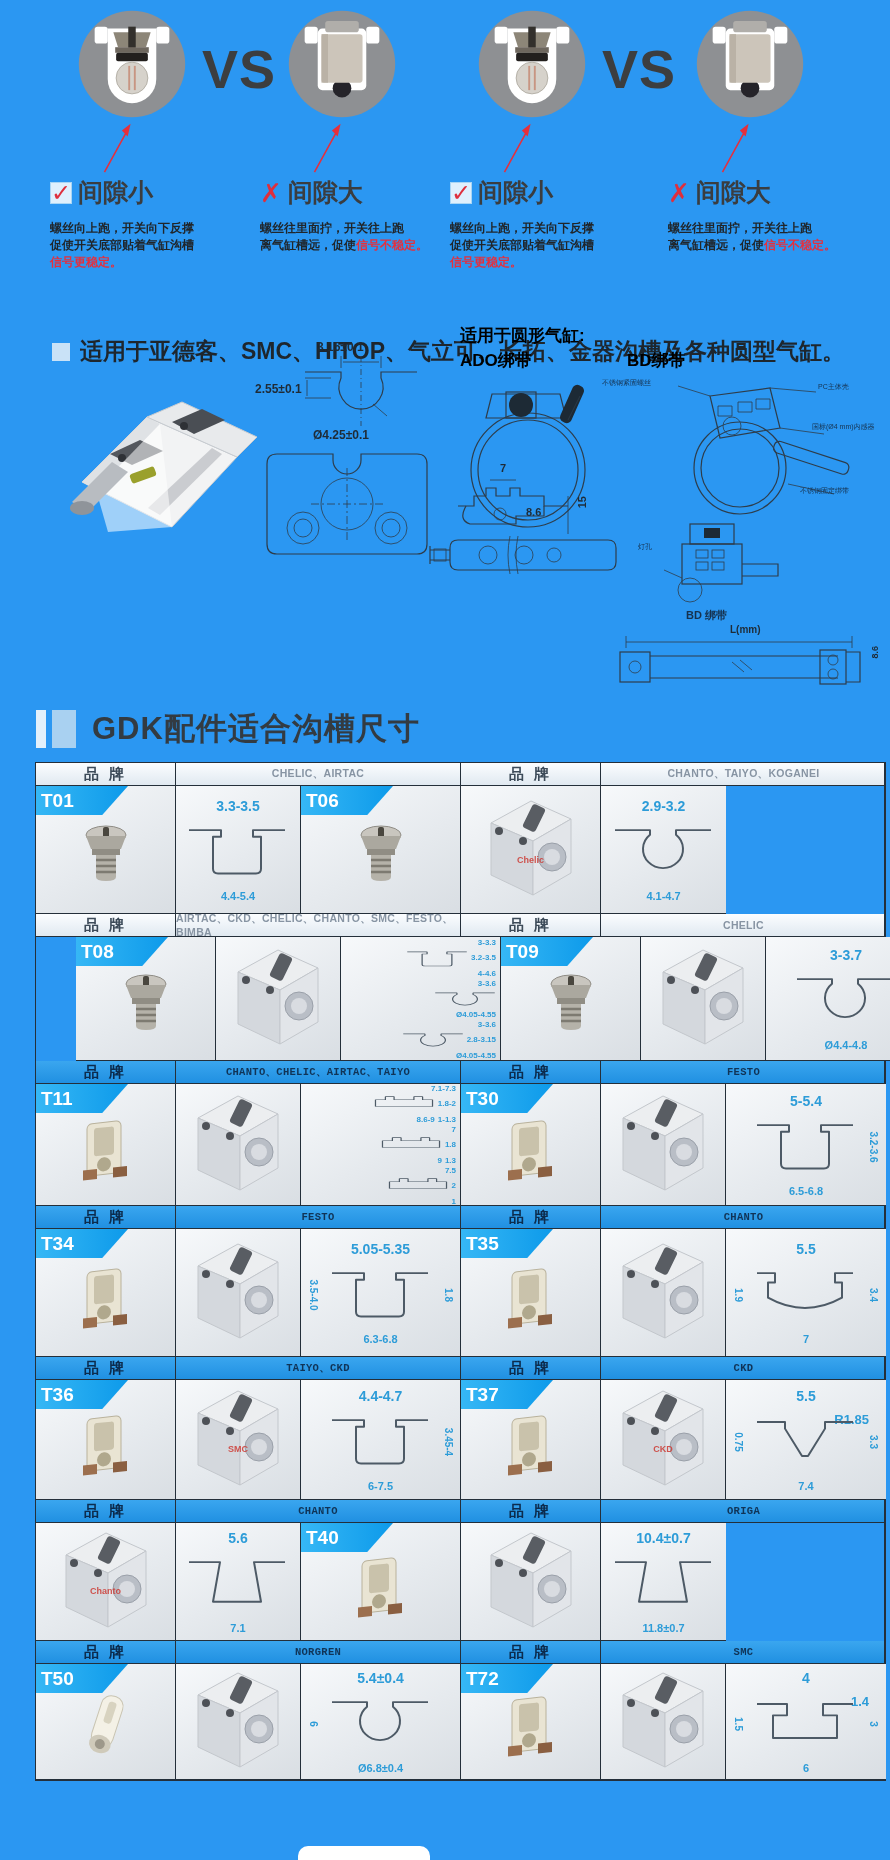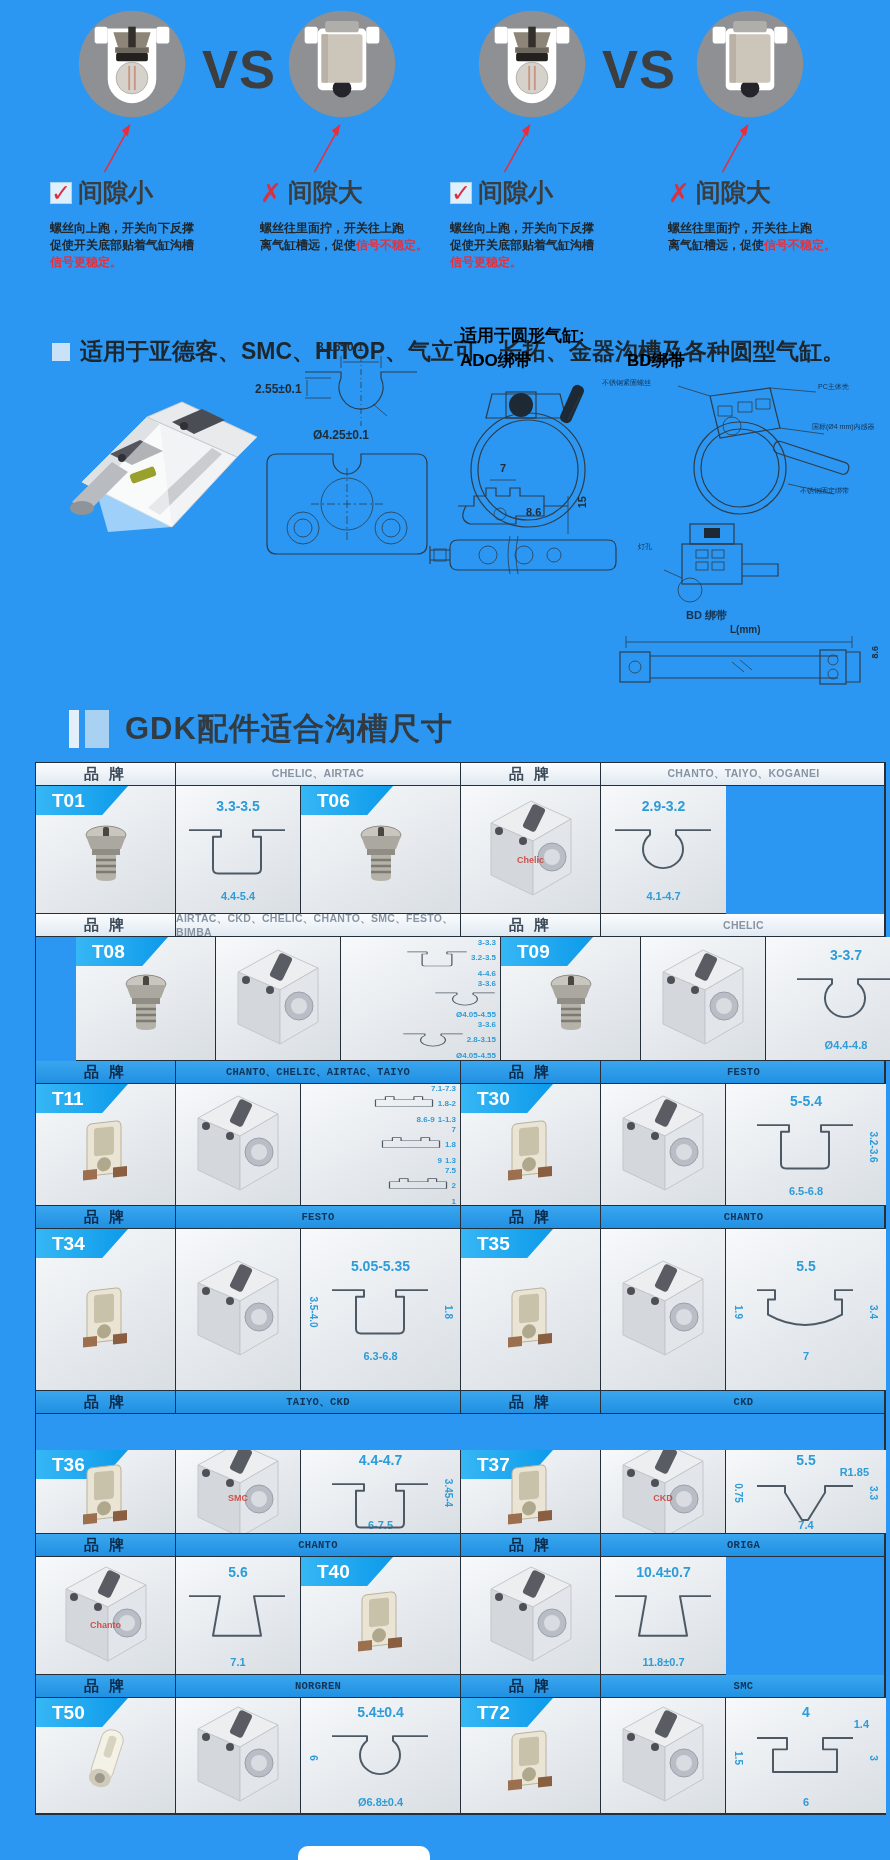--- a/index.html
+++ b/index.html
@@ -33,7 +33,7 @@
   .bd-caption { position:absolute; font-size:11px; font-weight:bold; color:#16324f; }
 
   
-  #gdk-header { position:absolute; left:36px; top:708px; height:42px; display:flex; align-items:center;margin-left:33px; }
+  #gdk-header { position:absolute; left:36px; top:708px; height:42px; display:flex; align-items:center; }
   #gdk-header .bar1 { width:10px; height:38px; background:#e3f0fb; margin-right:6px; }
   #gdk-header .bar2 { width:24px; height:38px; background:#a9d1f1; margin-right:16px; }
   #gdk-header .title { font-size:31px; font-weight:bold; color:#333b42; letter-spacing:1px; }

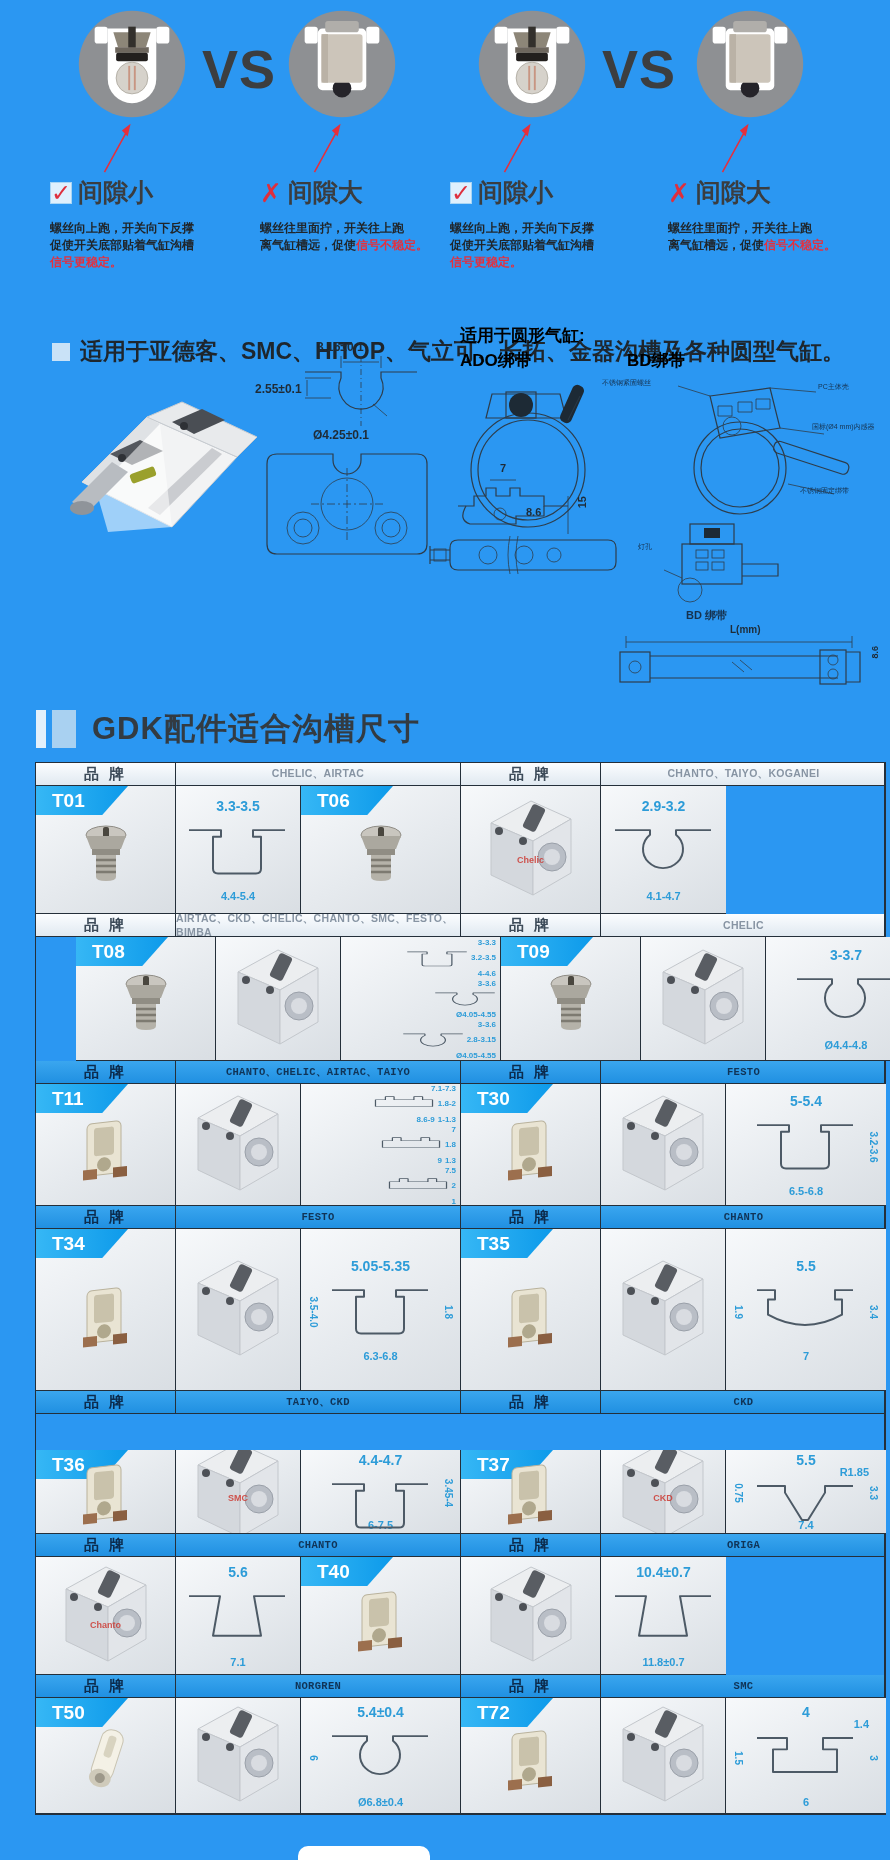--- a/index.html
+++ b/index.html
@@ -57,7 +57,7 @@
   .pcell { background:linear-gradient(150deg,#f7f9fb 0%,#e6eaee 55%,#d9dee3 100%); }
   .ribbon { position:absolute; left:0; top:0; width:92px; height:29px; background:linear-gradient(90deg,#36b7f5,#0d9aea);
             clip-path:polygon(0 0,100% 0,72% 100%,0 100%); color:#fff; font-size:19px; font-weight:bold;
-            display:flex; align-items:center; padding-left:16px; }
+            display:flex; align-items:center; padding-left:5px; }
   .icon-wrap { position:absolute; left:50%; top:56%; transform:translate(-50%,-50%); }
   .photo-wrap { position:absolute; left:50%; top:50%; transform:translate(-50%,-50%); }
   .wm { position:absolute; left:50%; top:58%; transform:translate(-50%,-50%); color:#cd3a33; font-size:9px; font-weight:bold; opacity:.85; }

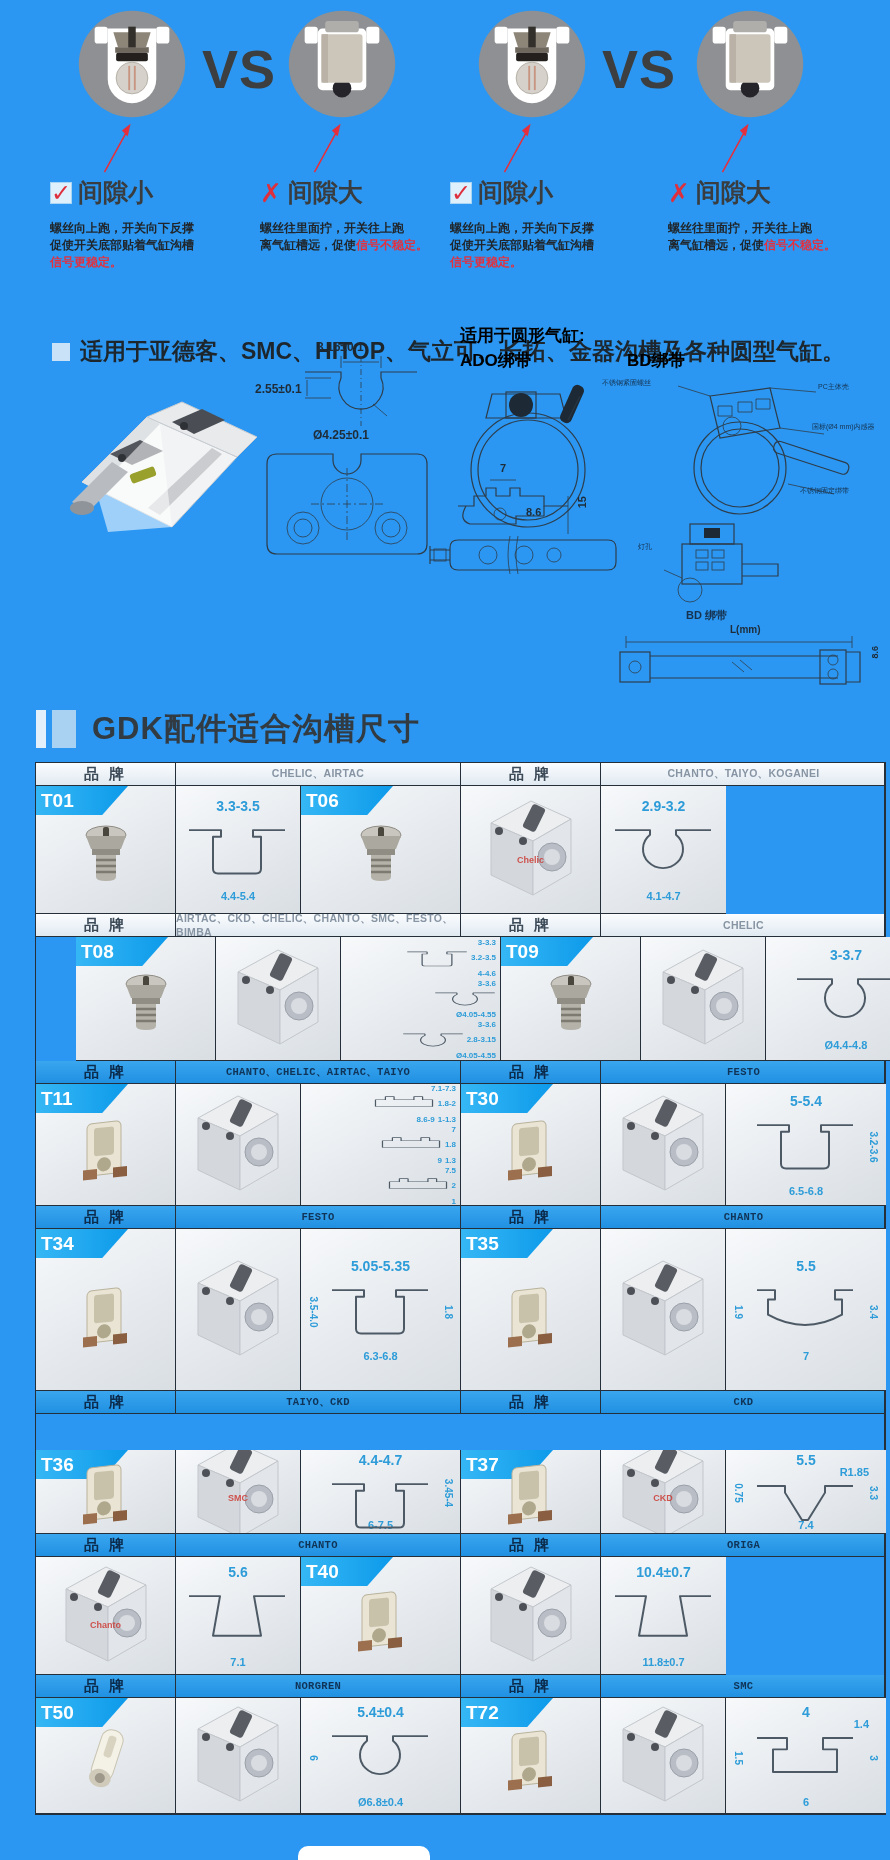--- a/index.html
+++ b/index.html
@@ -656,7 +656,7 @@
           <span class="bnames">CHANTO</span>
         </div>
       </div>
-      <div class="trow prod" style="height: 162px;">
+      <div class="trow prod" style="height: 128px;">
         <div class="cell pcell">
           <div class="ribbon">T34</div>
           <div class="icon-wrap"><svg viewBox="0 0 54 66" style="width: 54px; height: 66px;">

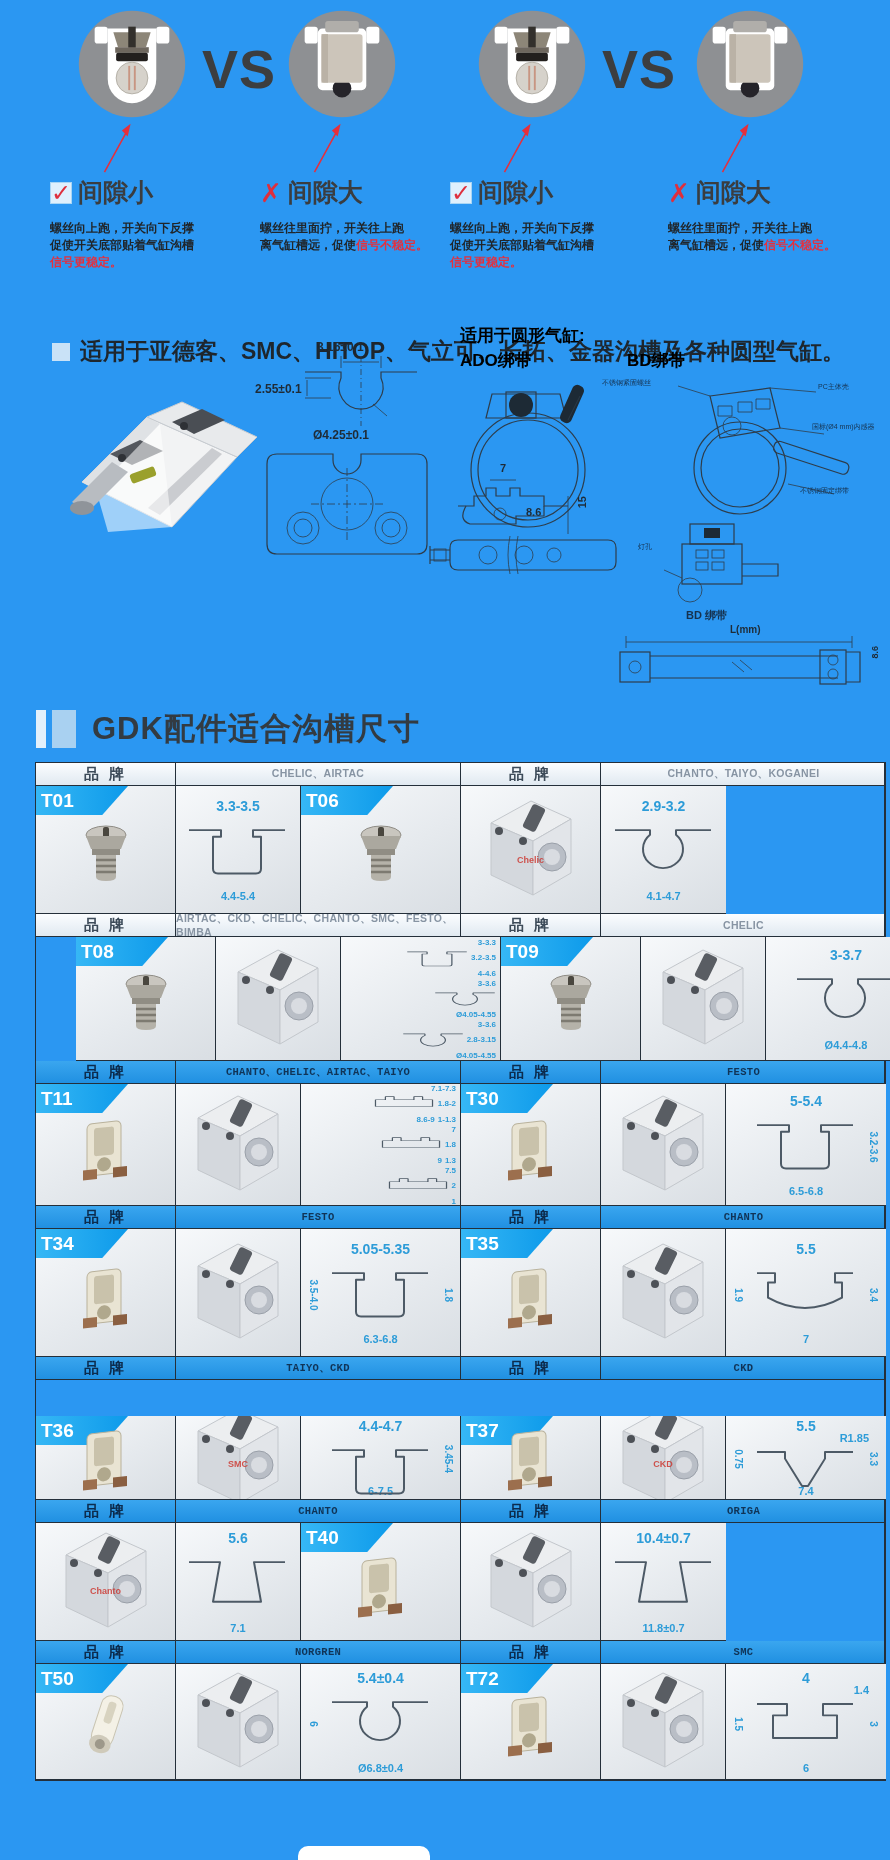--- a/index.html
+++ b/index.html
@@ -746,7 +746,7 @@
           <span class="bnames">CKD</span>
         </div>
       </div>
-      <div class="trow prod" style="height: 84px; margin-top: 36px;">
+      <div class="trow prod" style="height: 120px;">
         <div class="cell pcell">
           <div class="ribbon">T36</div>
           <div class="icon-wrap"><svg viewBox="0 0 54 66" style="width: 54px; height: 66px;">

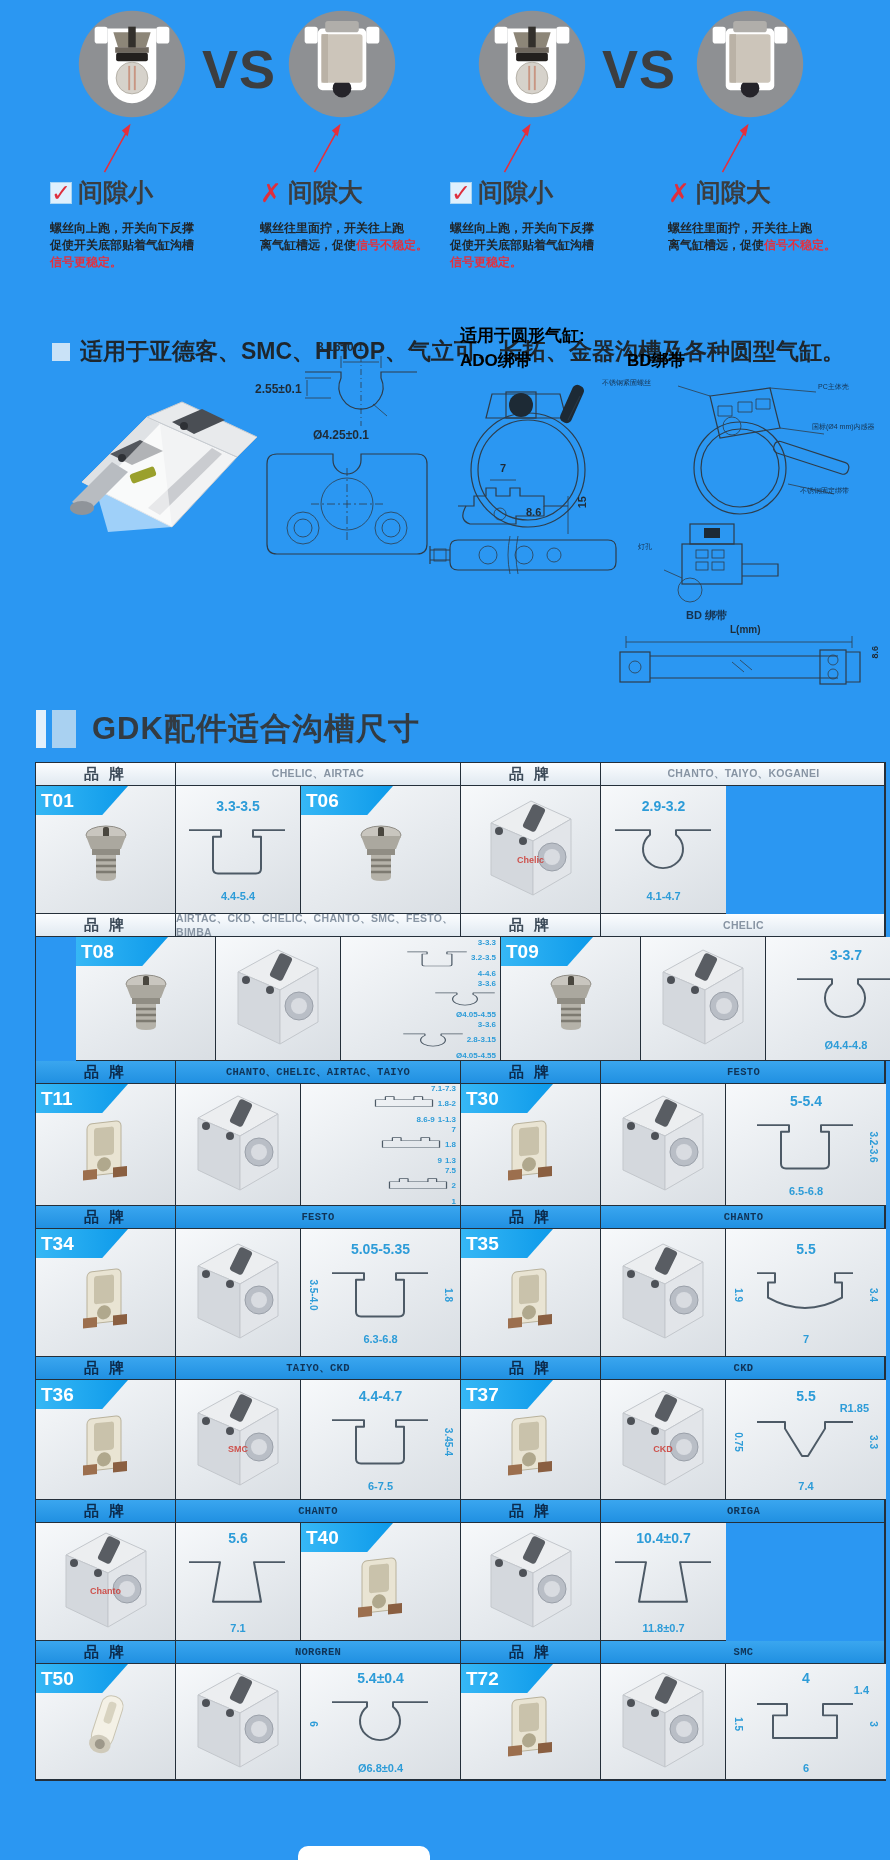--- a/index.html
+++ b/index.html
@@ -71,7 +71,7 @@
   .fig1 .d-bottom { font-size:11px; bottom:0; left:50%; transform:translateX(-50%); }
   .fig1 .d-left { font-size:10px; left:2px; top:52%; transform:translateY(-50%); writing-mode:vertical-rl; }
   .fig1 .d-right { font-size:10px; right:2px; top:52%; transform:translateY(-50%); writing-mode:vertical-rl; }
-  .fig1 .d-extra { font-size:11px; right:12px; top:14px;text-align:right; }
+  .fig1 .d-extra { font-size:13px; right:12px; top:24px;text-align:right; }
   .prof { stroke:#4d5a66; stroke-width:2; fill:none; stroke-linejoin:round; }
   .figS { width:100%; display:flex; flex-direction:column; align-items:flex-end; }
   .figS .srow { display:flex; align-items:center; gap:3px; }

